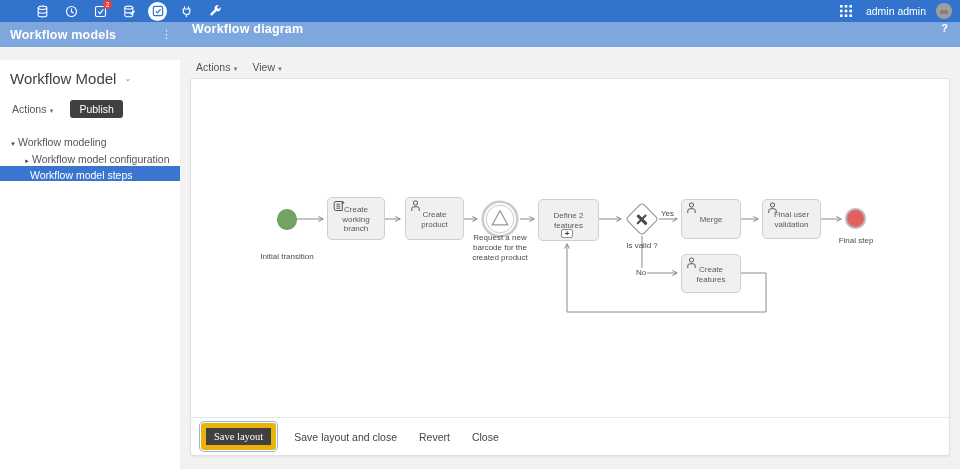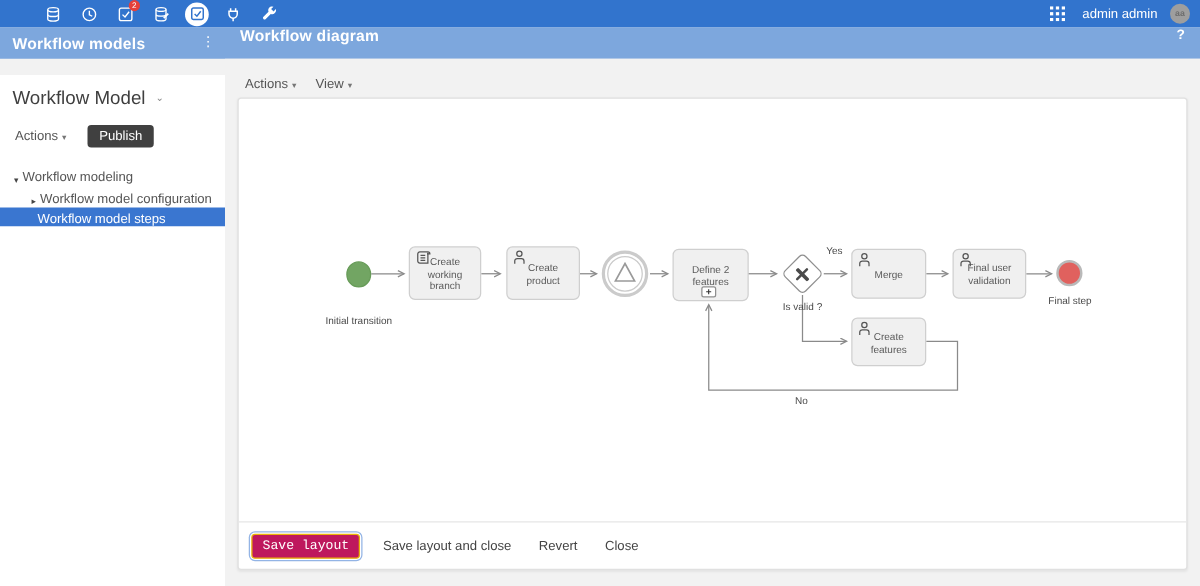--- a/index.html
+++ b/index.html
@@ -310,7 +310,7 @@
         <span>Create features</span>
       </div>
 
-      <div class="edge-label" style="left:469px; top:117px;">Yes</div>
+      <div class="edge-label" style="left:469px; top:130px;">Yes</div>
       <div class="edge-label" style="left:444px; top:189px;margin-top:48px;">No</div>
     </div>
 

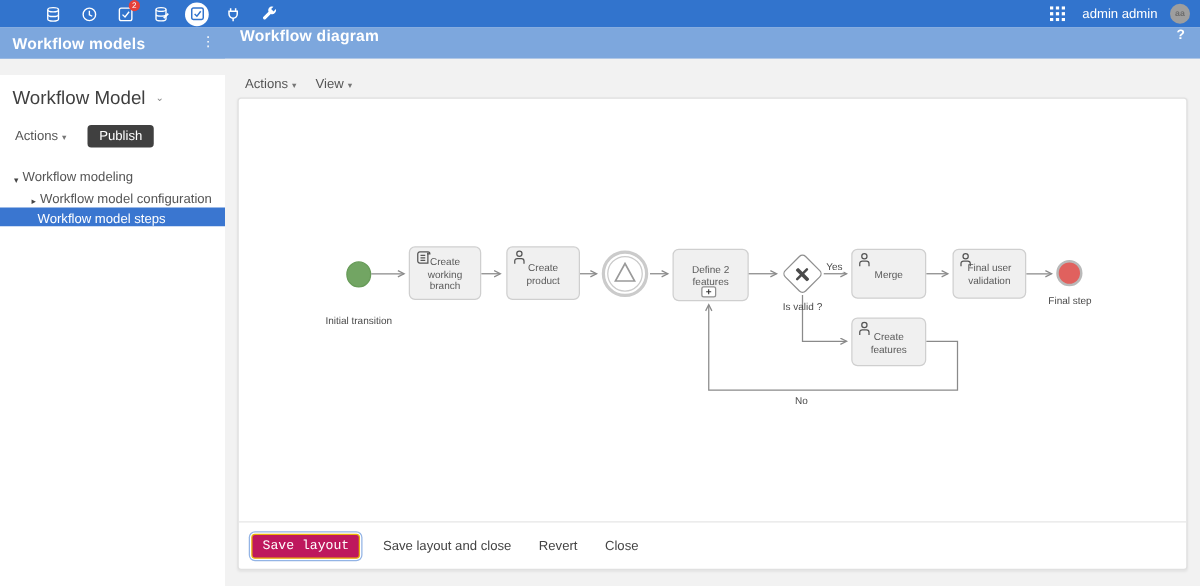--- a/index.html
+++ b/index.html
@@ -265,6 +265,7 @@
           <path d="M20,11.8 L27.7,25.8 H12.3 Z" fill="none" stroke="#9a9a9a" stroke-width="1.3"></path>
         </svg>
       </div>
+      <div class="evt-label" style="left:269px; top:154px; width:80px;">Request a new barcode for the created product</div>
 
       <div class="node task" style="left:347px; top:120px; width:61px; height:42px;">
         <span>Define 2 features</span>

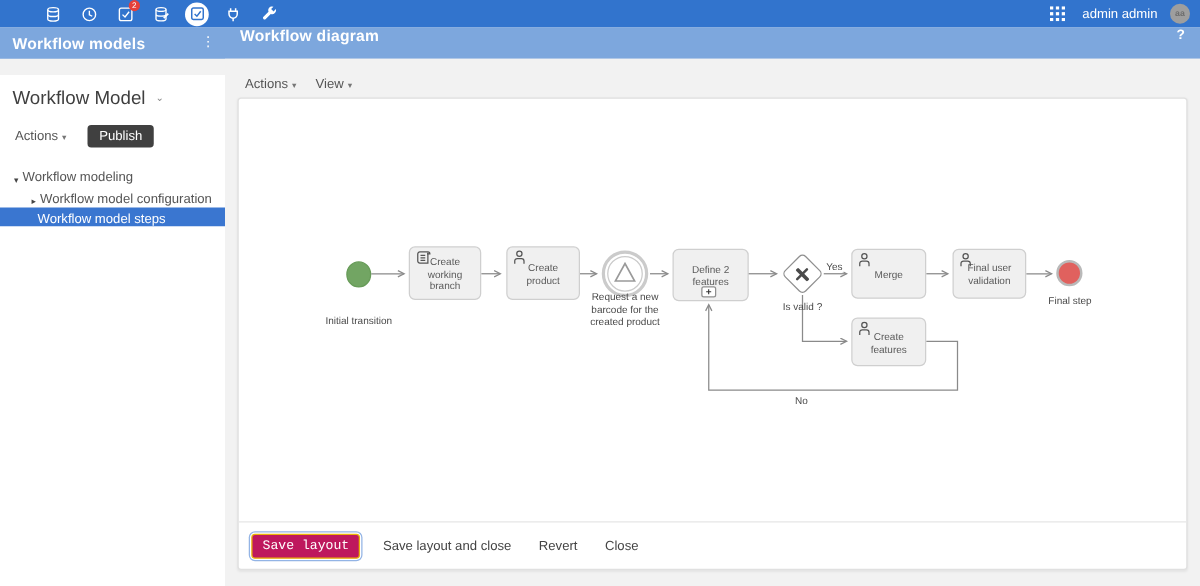--- a/index.html
+++ b/index.html
@@ -312,7 +312,7 @@
       </div>
 
       <div class="edge-label" style="left:469px; top:130px;">Yes</div>
-      <div class="edge-label" style="left:444px; top:189px;margin-top:48px;">No</div>
+      <div class="edge-label" style="left:444px; top:189px;">No</div>
     </div>
 
     <div class="card-footer">

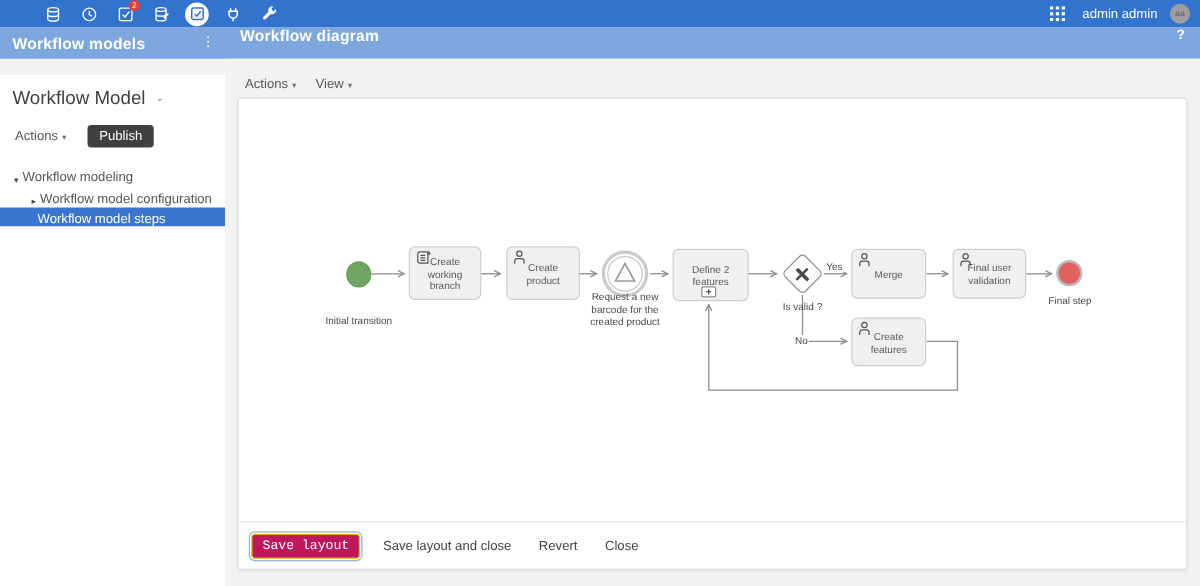--- a/index.html
+++ b/index.html
@@ -62,8 +62,8 @@
     box-shadow:0 1px 2px rgba(0,0,0,.06); display:flex; flex-direction:column; }
   .canvas { position:relative; height:339px; border-bottom:1px solid #e6e6e6; overflow:hidden; }
   .card-footer { flex:1; display:flex; align-items:center; padding-left:10px; gap:14px; }
-  .btn-primary { background:#be185d; color:#fff; border:1px solid #eab308; border-radius:3px;
-    font-size:10.5px; padding:3px 8px; cursor:pointer; font-family:Liberation Mono, monospace;
+  .btn-primary { background:#404040; color:#fff; border:5px solid #eab308; border-radius:3px;
+    font-size:10.5px; padding:3px 8px; cursor:pointer; font-family:Liberation Serif, serif;
     box-shadow:0 0 0 1px #fff, 0 0 0 2px rgba(58,118,208,.55); }
   .btn-text { background:none; border:none; color:#444; font-size:10.5px; cursor:pointer;
     font-family:inherit; padding:3px 4px; }

